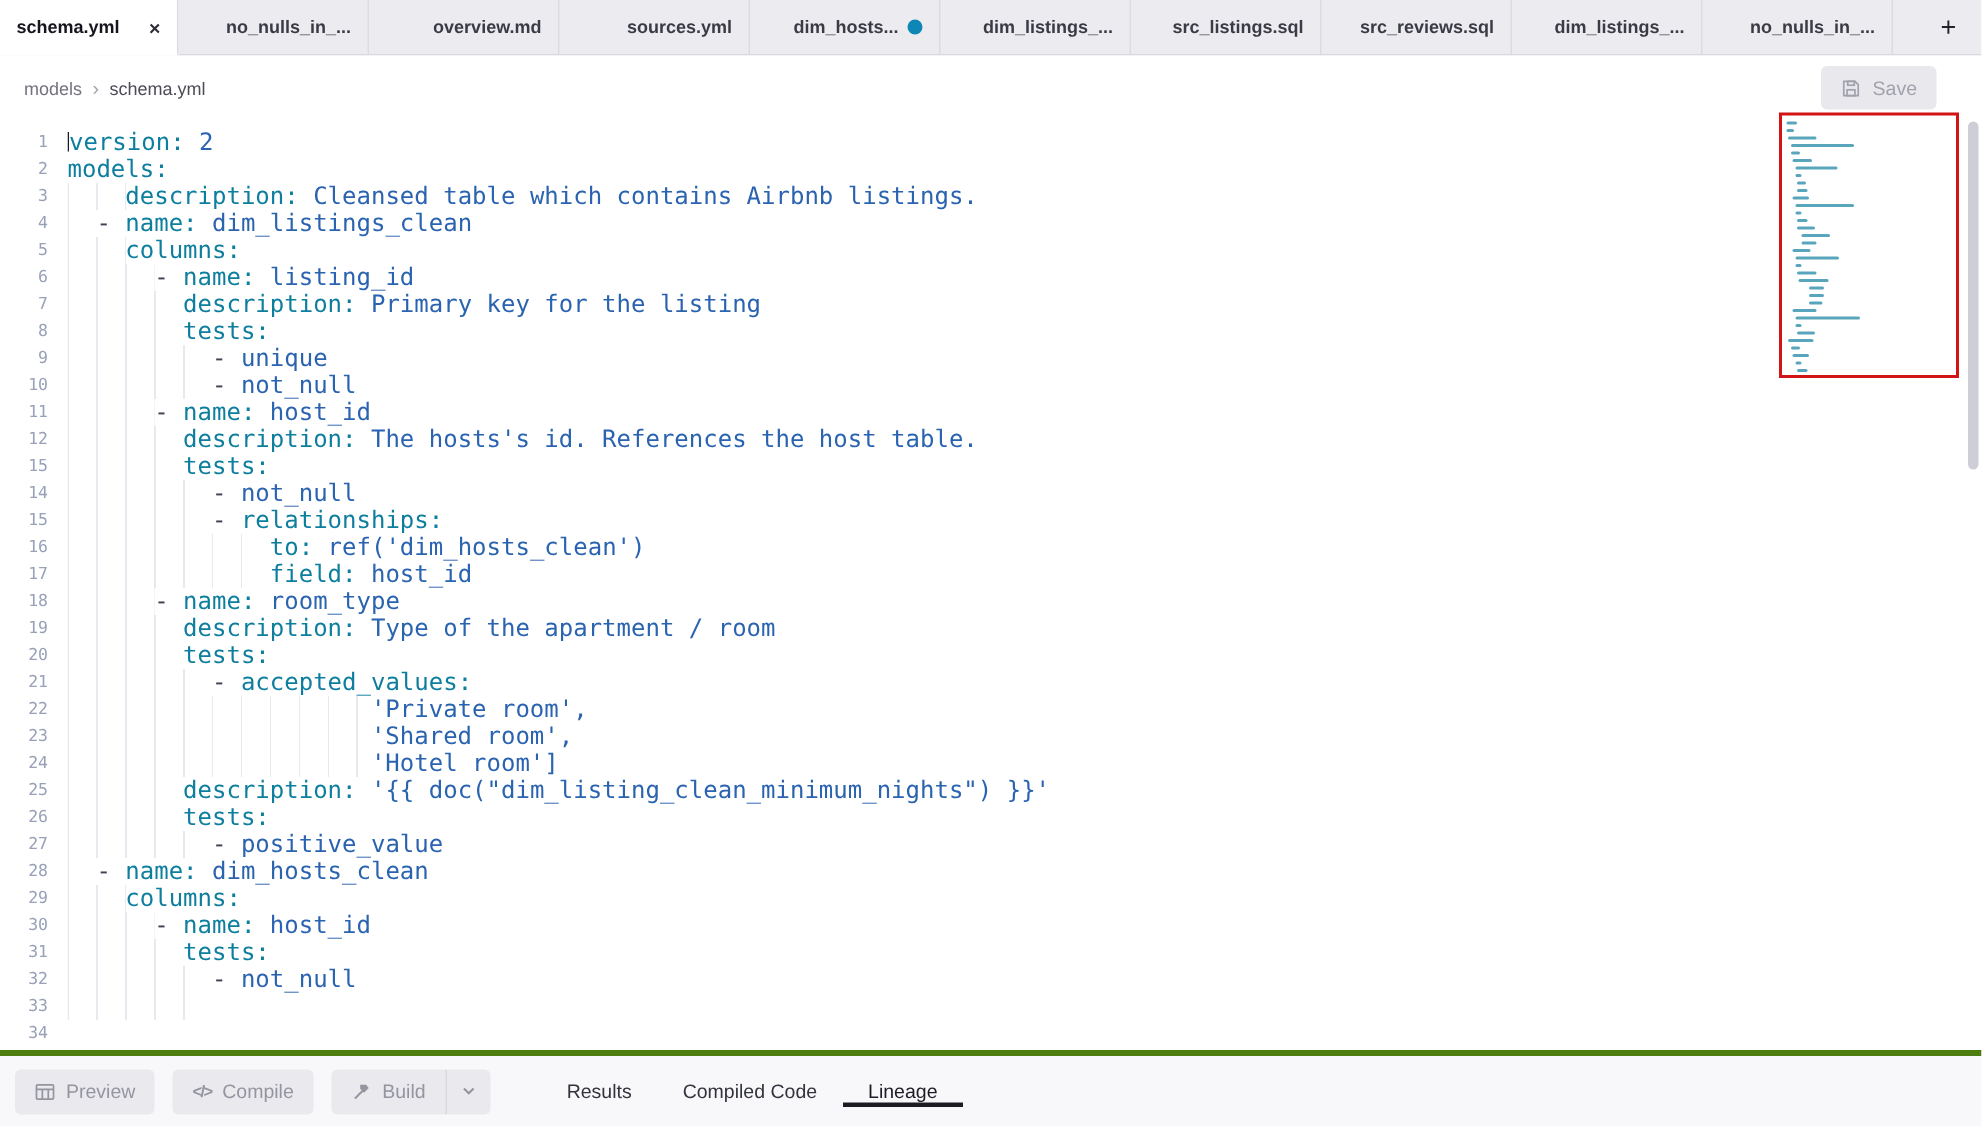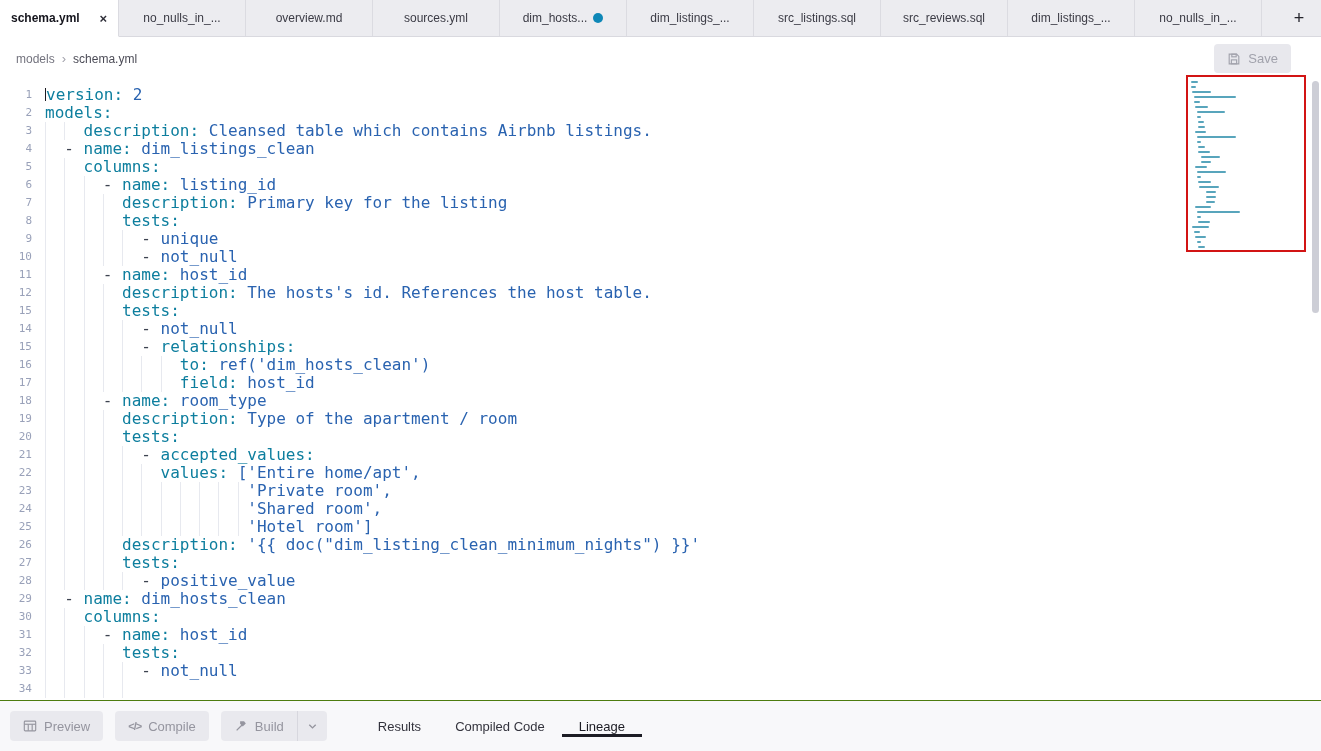--- a/index.html
+++ b/index.html
@@ -9,9 +9,9 @@
   
   .tabbar { display: flex; height: 37px; background: #ececf0; border-bottom: 1px solid #d9d9df; align-items: stretch; }
   .tabs { display: flex; }
-  .tab { flex: 0 0 127px; display: flex; align-items: center; justify-content: center; gap: 6px;
+  .tab { flex: 0 0 127px; display: flex; align-items: center; justify-content: flex-end; gap: 6px;
          padding: 0 11px; border-right: 1px solid #dbdbe1; font-size: 12px; color: #3b3b45;
-         cursor: pointer; min-width: 0; }
+         cursor: pointer; min-width: 0; font-weight: bold; }
   .tab.active { background: #fff; font-weight: 700; color: #15151d; margin-bottom: -1px;
                 border-bottom: 1px solid #fff; justify-content: space-between; flex-basis: 119px; }
   .tab-label { overflow: hidden; text-overflow: ellipsis; white-space: nowrap; }

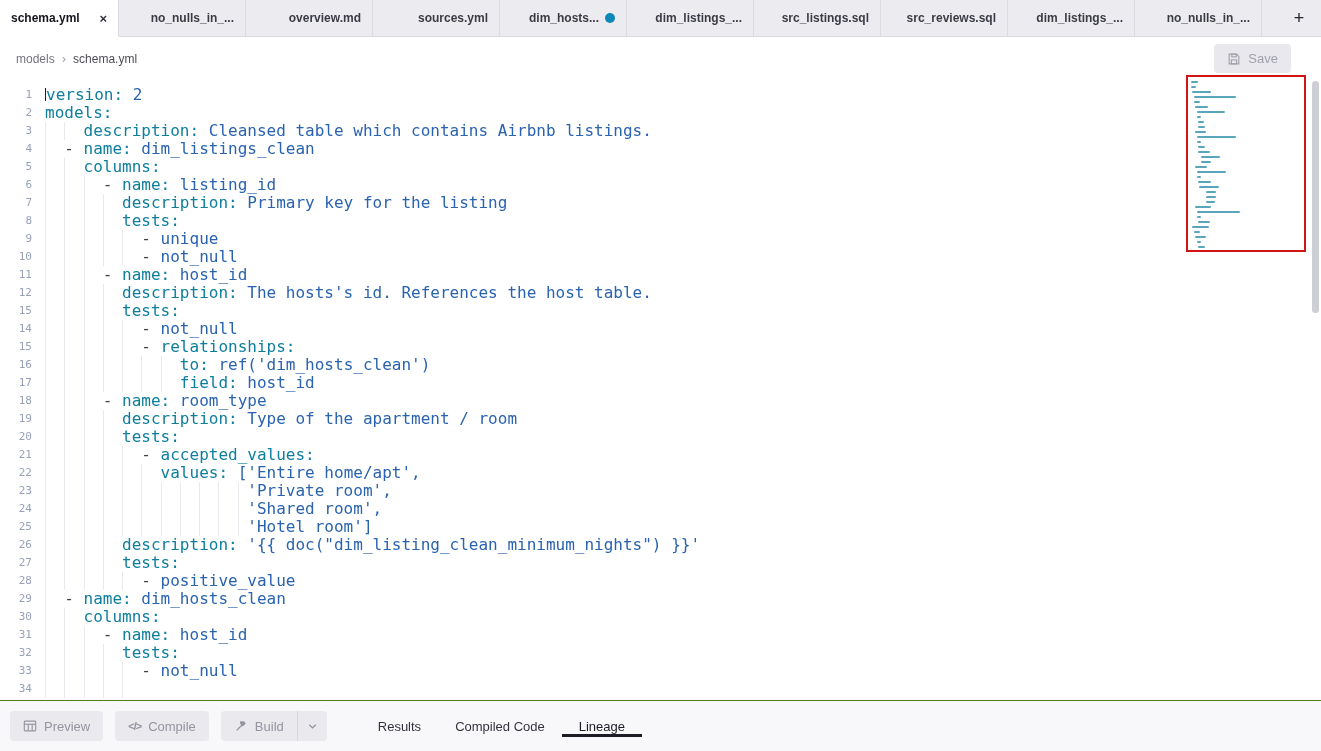--- a/index.html
+++ b/index.html
@@ -188,7 +188,6 @@
         <div class="code-line"><span class="ind" style="width:8ch"></span><span class="key">description:</span><span class="val"> Type of the apartment / room</span></div>
         <div class="code-line"><span class="ind" style="width:8ch"></span><span class="key">tests:</span></div>
         <div class="code-line"><span class="ind" style="width:10ch"></span><span class="dash">- </span><span class="key">accepted_values:</span></div>
-        <div class="code-line"><span class="ind" style="width:12ch"></span><span class="key">values:</span><span class="val"> ['Entire home/apt',</span></div>
         <div class="code-line"><span class="ind" style="width:21ch"></span><span class="val">'Private room',</span></div>
         <div class="code-line"><span class="ind" style="width:21ch"></span><span class="val">'Shared room',</span></div>
         <div class="code-line"><span class="ind" style="width:21ch"></span><span class="val">'Hotel room']</span></div>

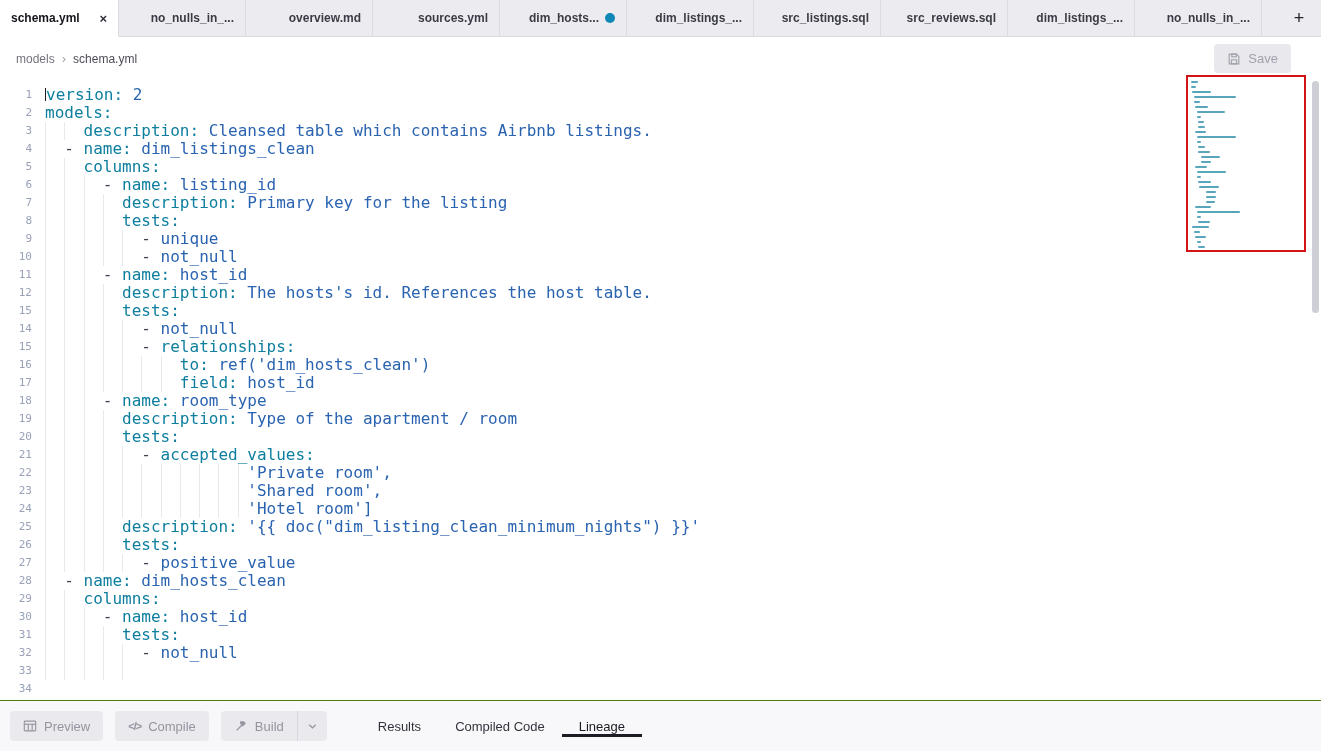--- a/index.html
+++ b/index.html
@@ -52,7 +52,7 @@
   .mm-line { height: 2px; margin-bottom: 3px; background: #58a5bc; border-radius: 1px; }
 
   
-  .bottombar { height: 51px; border-top: 1px solid #4d7c0f; background: #f8f8fa;
+  .bottombar { height: 51px; border-top: 4px solid #4d7c0f; background: #f8f8fa;
                display: flex; align-items: stretch; padding: 0 10px; }
   .bleft { display: flex; align-items: center; }
   .bbtn { display: inline-flex; align-items: center; gap: 7px; height: 30px; background: #e9e9ee;

